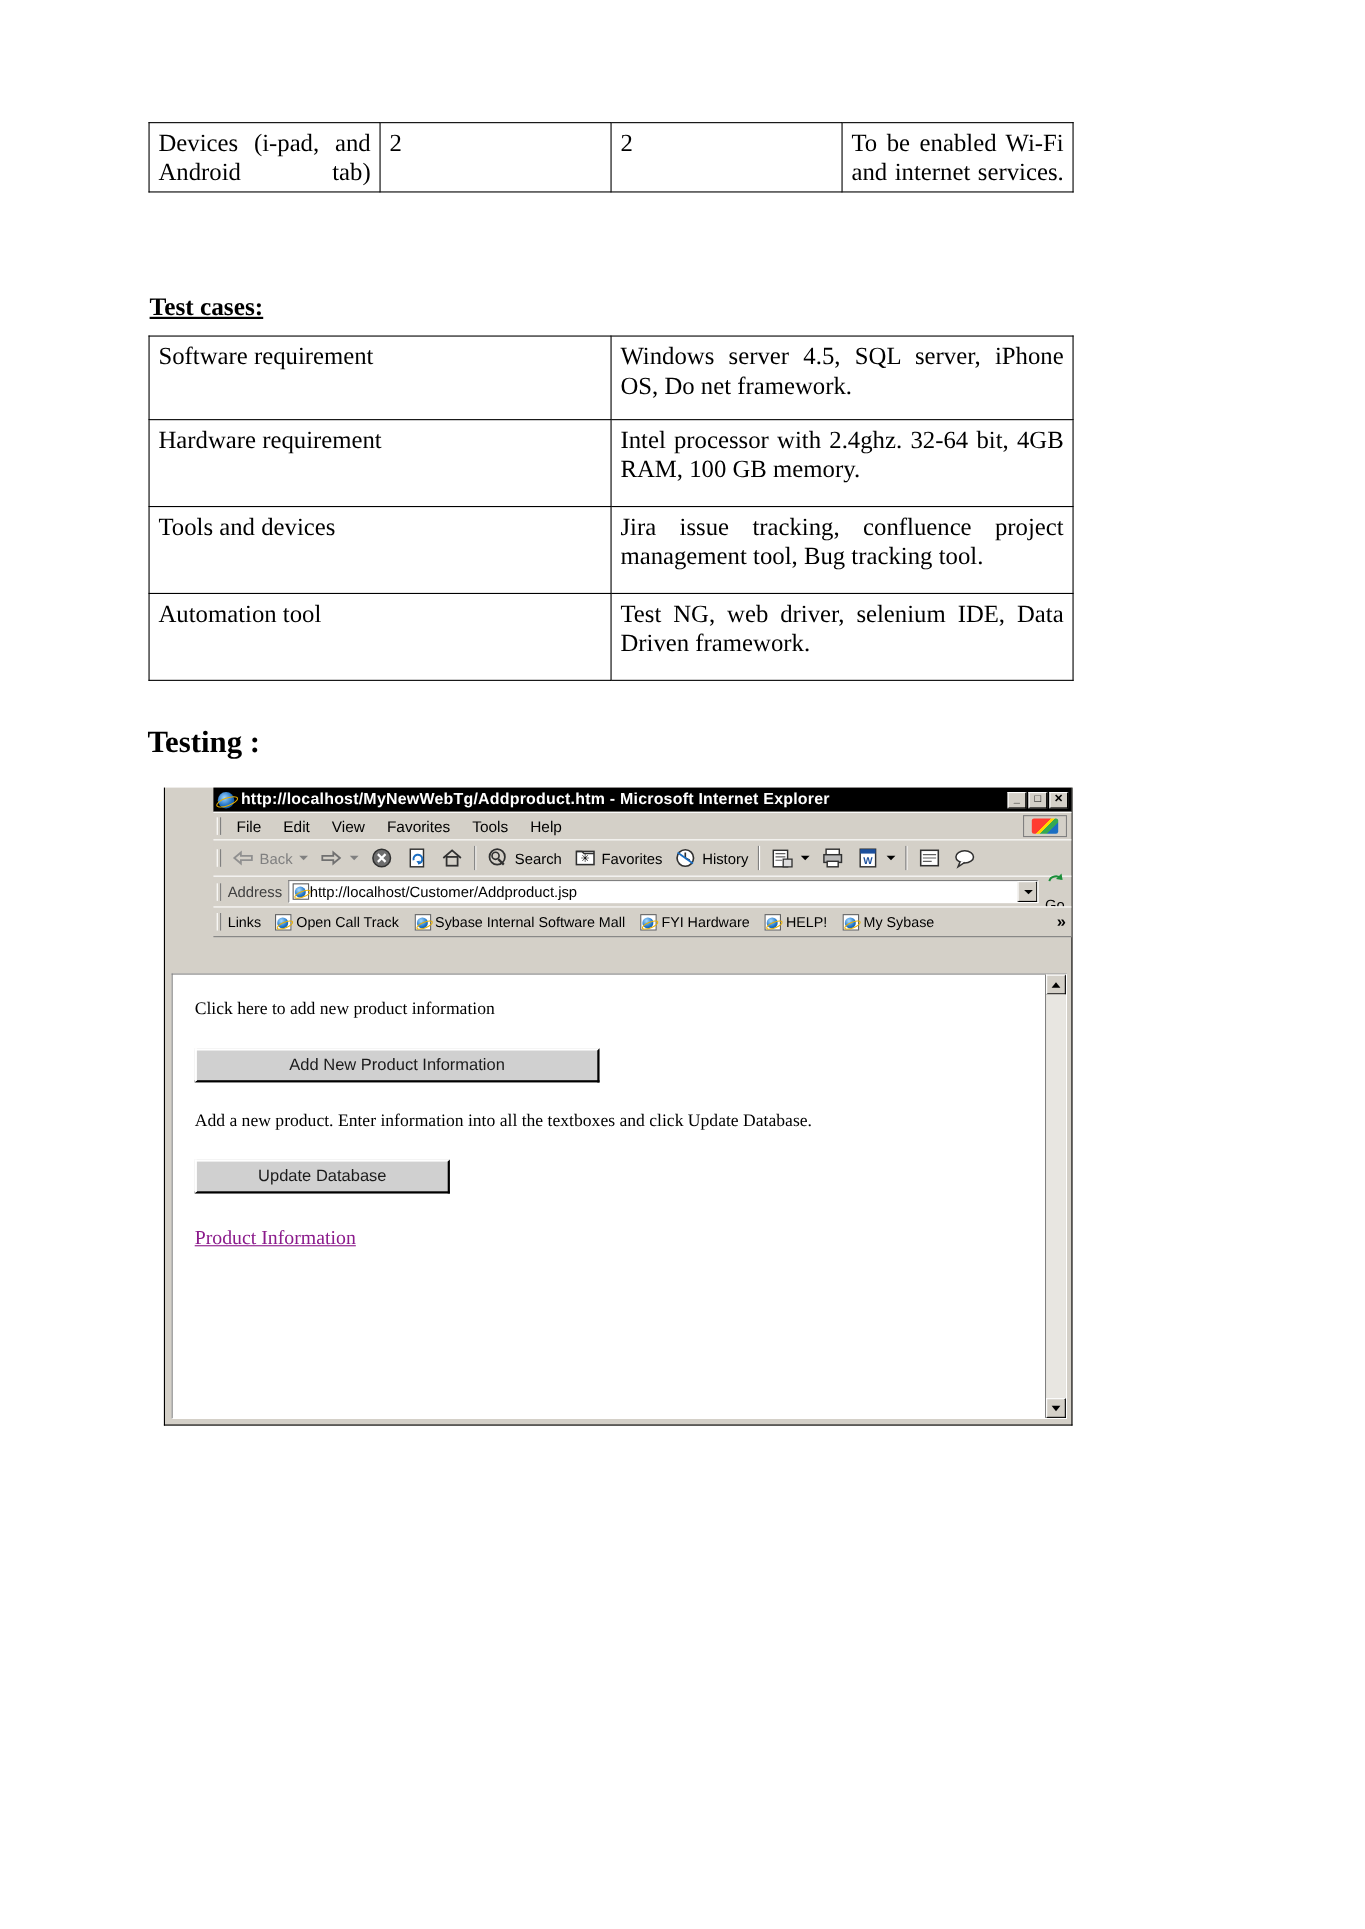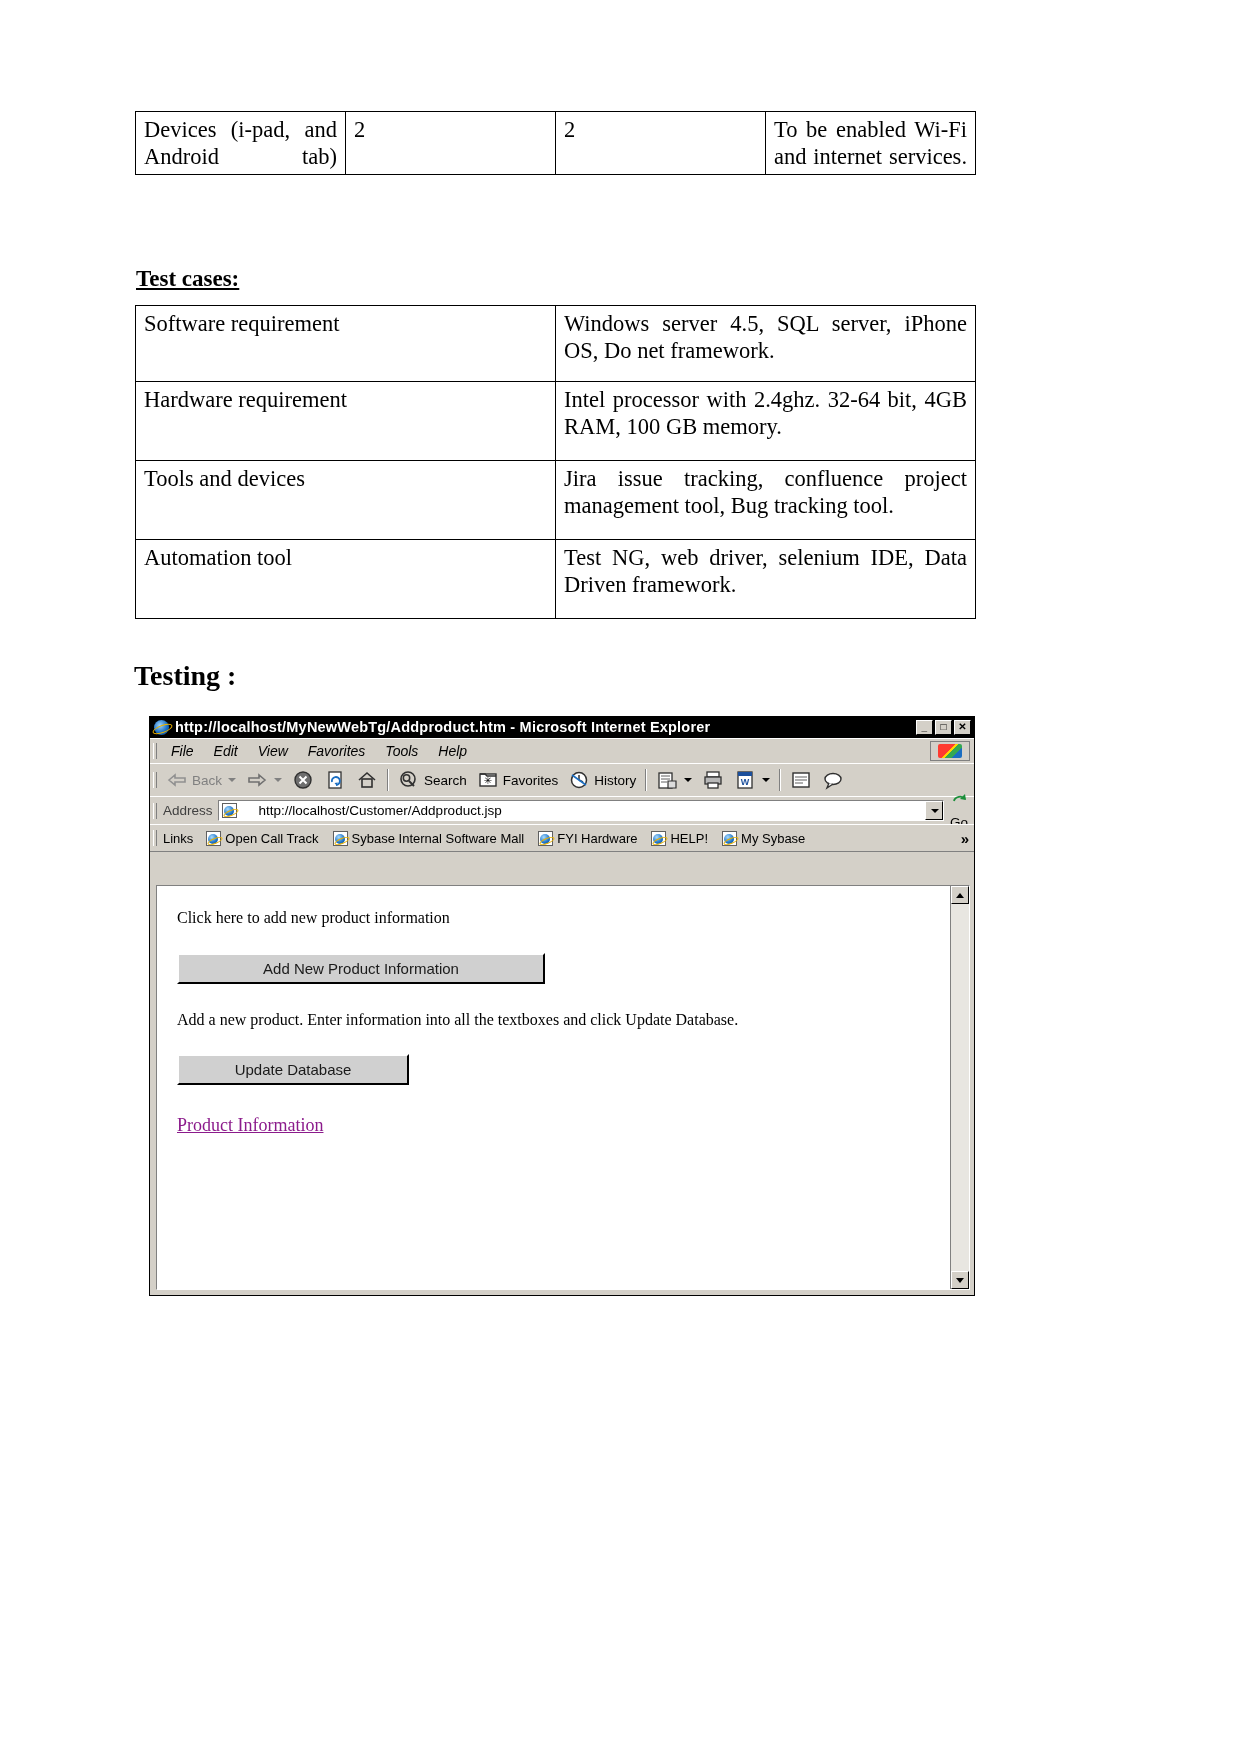--- a/index.html
+++ b/index.html
@@ -64,6 +64,7 @@
     font-family:"Liberation Sans", sans-serif;
     border:1px solid #000;
     border-top:none;
+    padding-left:44px;
     -webkit-font-smoothing:none;
   }
 

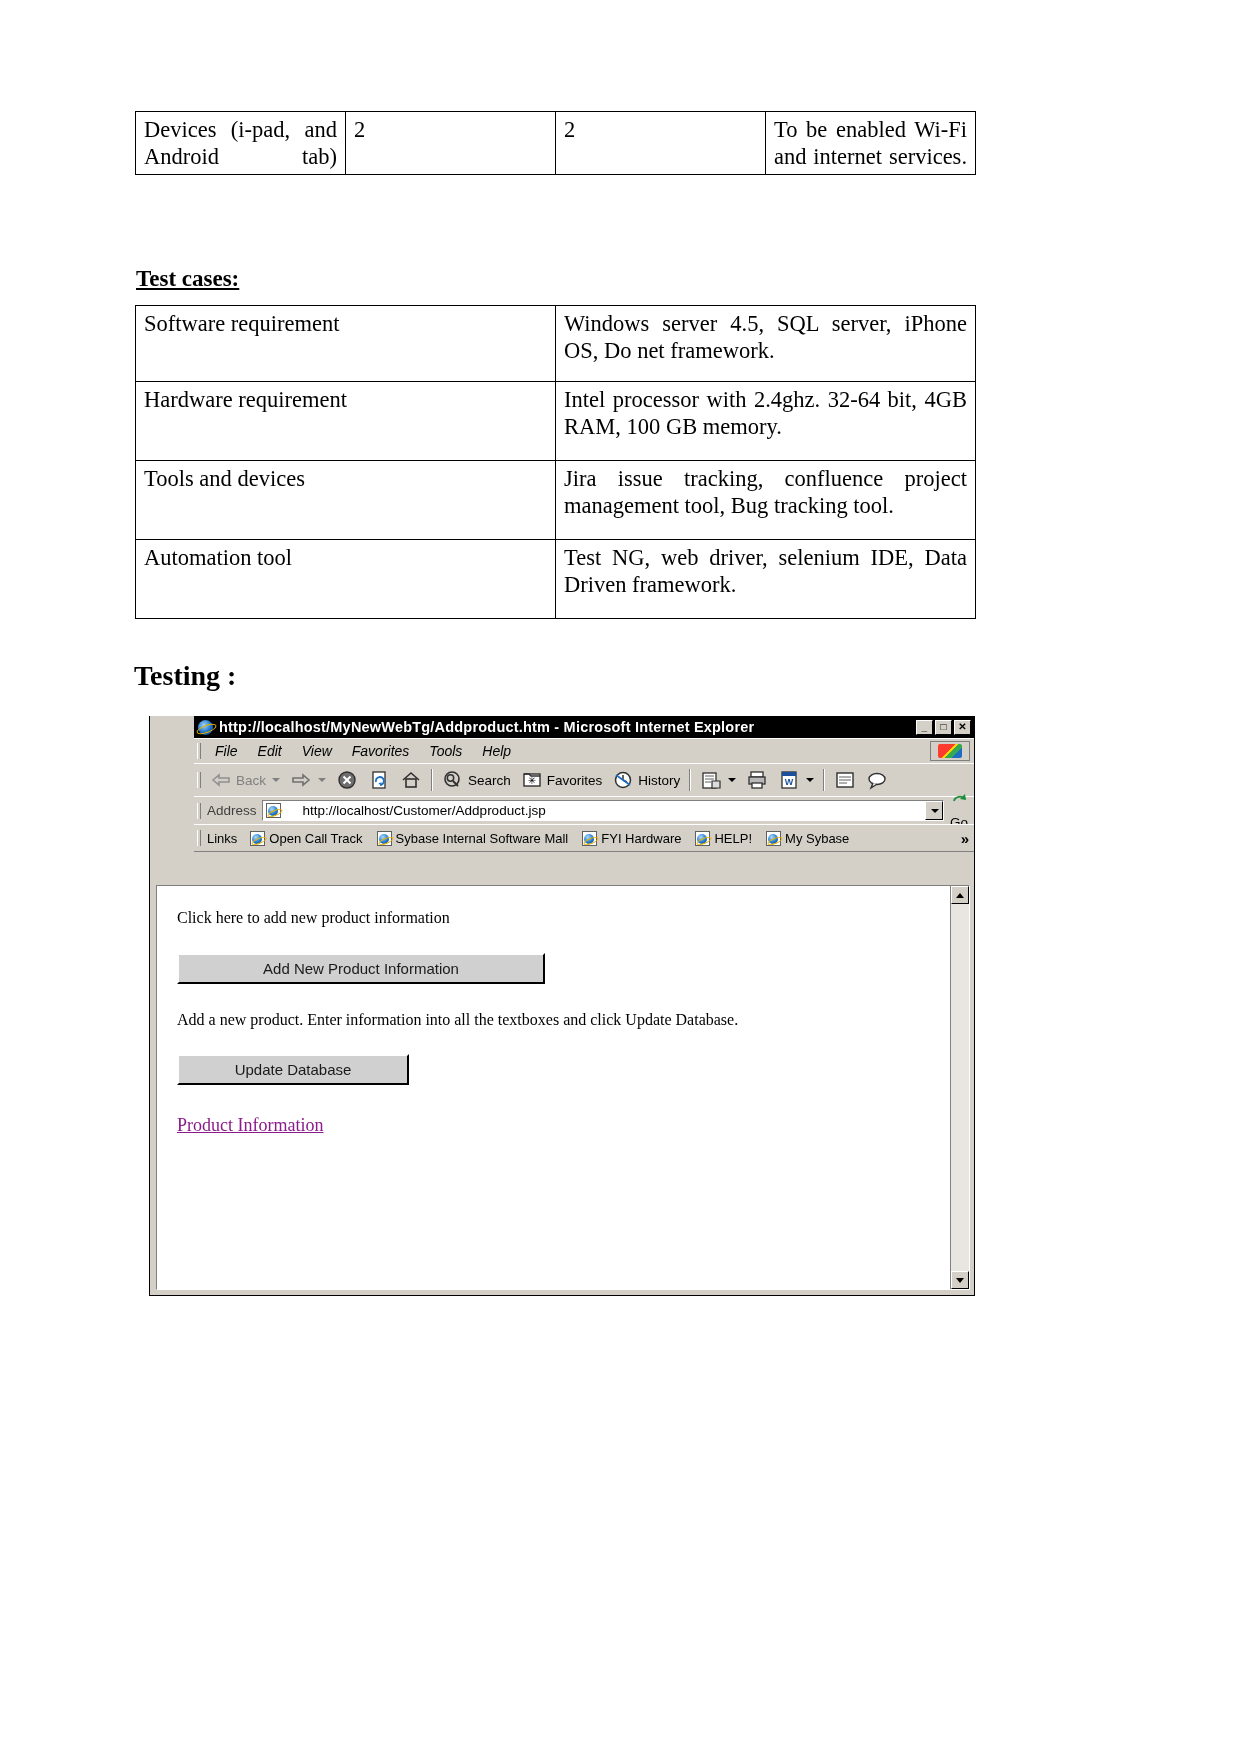--- a/index.html
+++ b/index.html
@@ -129,7 +129,7 @@
 
   
   .ie-menubar { height:25px; font-size:14px; color:#000; }
-  .menu-item { padding:2px 10px; cursor:default; white-space:nowrap;font-style:italic; }
+  .menu-item { padding:2px 10px; cursor:default; white-space:nowrap; }
   .menu-flag {
     position:absolute; right:4px; top:2px;
     width:40px; height:20px;

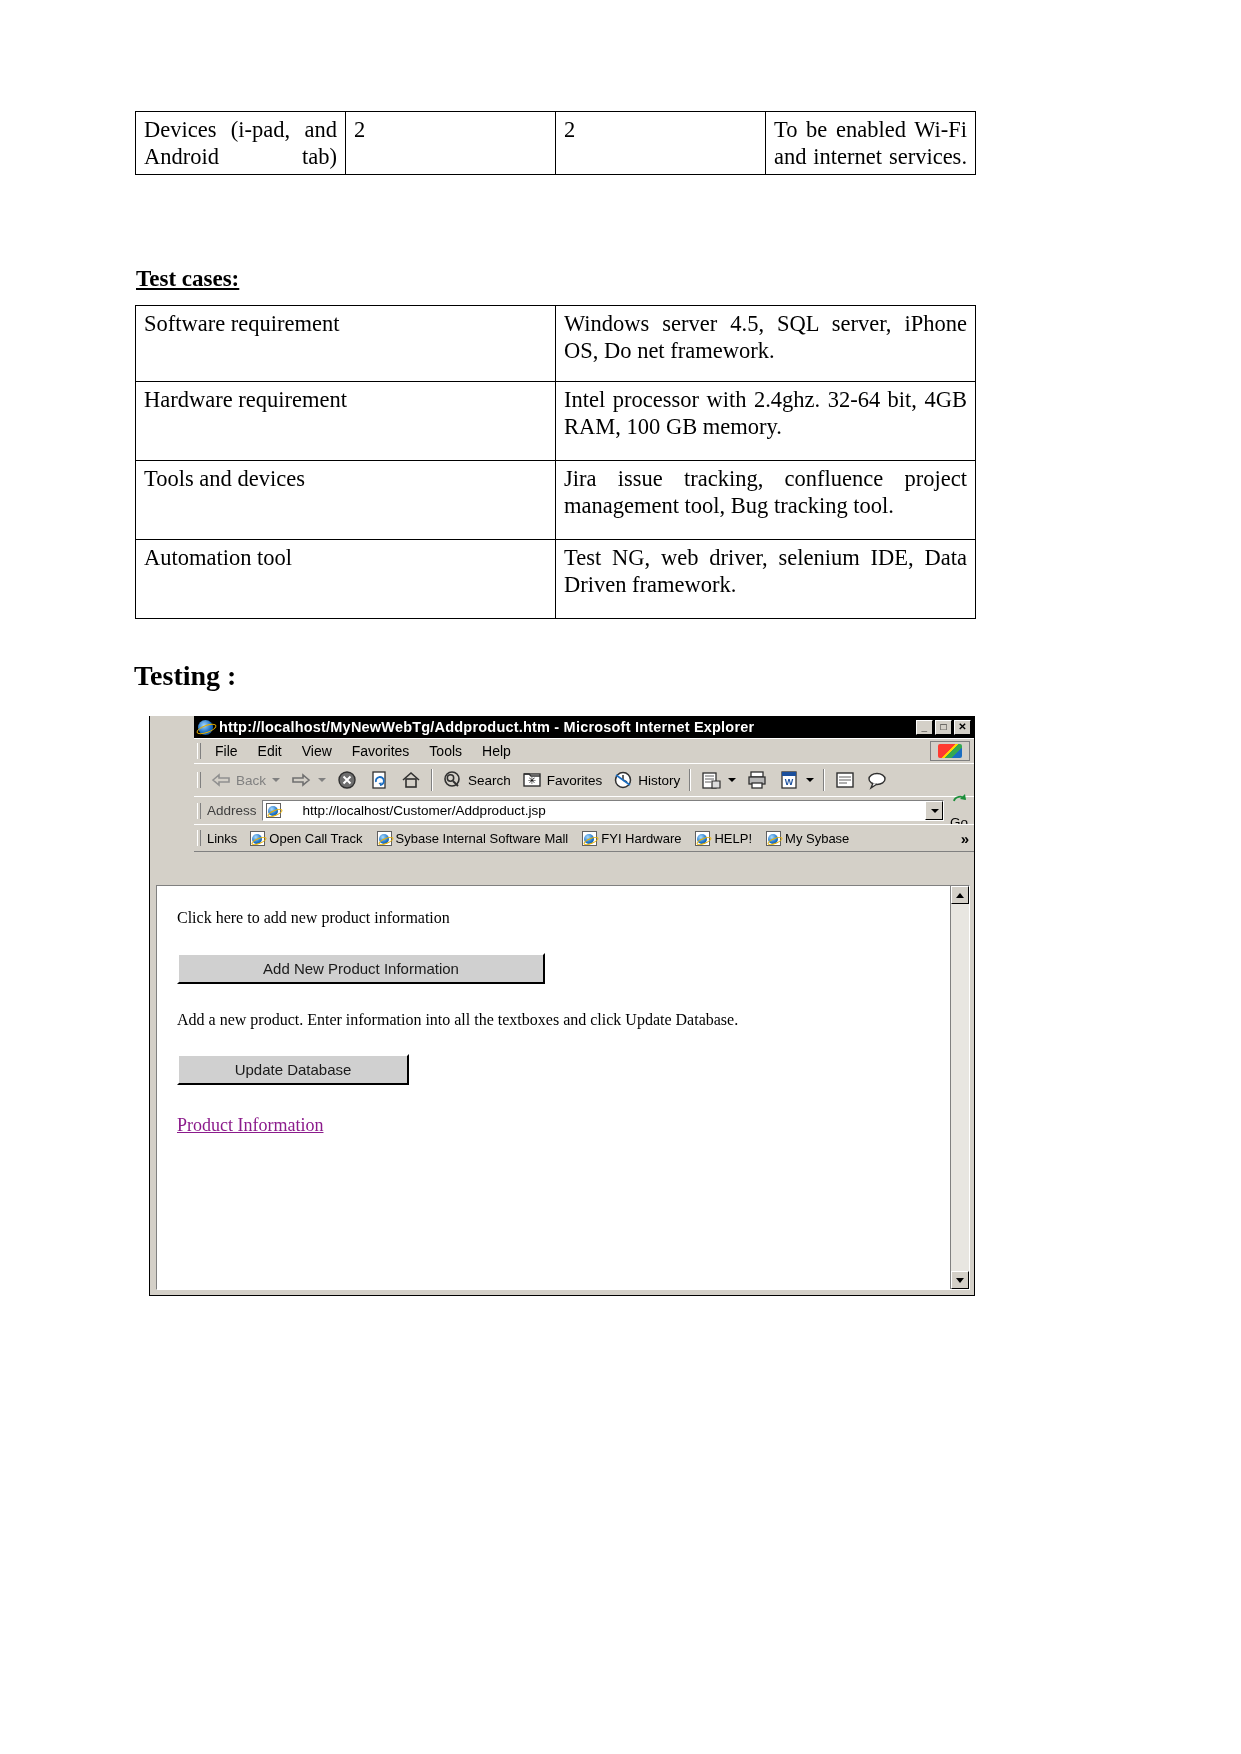--- a/index.html
+++ b/index.html
@@ -168,7 +168,7 @@
     border:1.5px inset #808080;
     border-top:1.5px solid #808080; border-left:1.5px solid #808080;
     border-right:1.5px solid #ffffff; border-bottom:1.5px solid #ffffff;
-    display:flex; align-items:center; gap:22px;
+    display:flex; align-items:center; gap:1px;
     padding:0 0 0 3px; overflow:hidden;
   }
   .addr-text { font-size:13.5px; white-space:nowrap; color:#000; }

